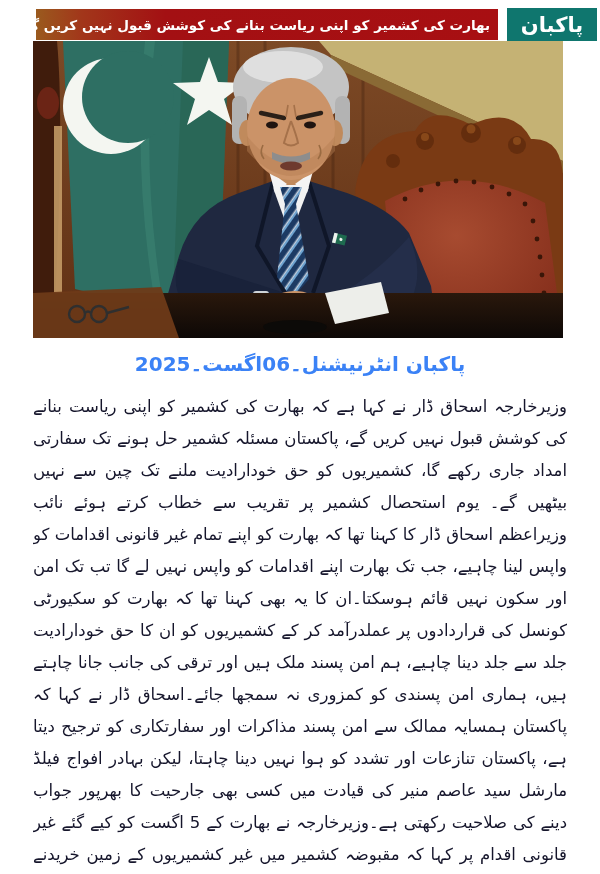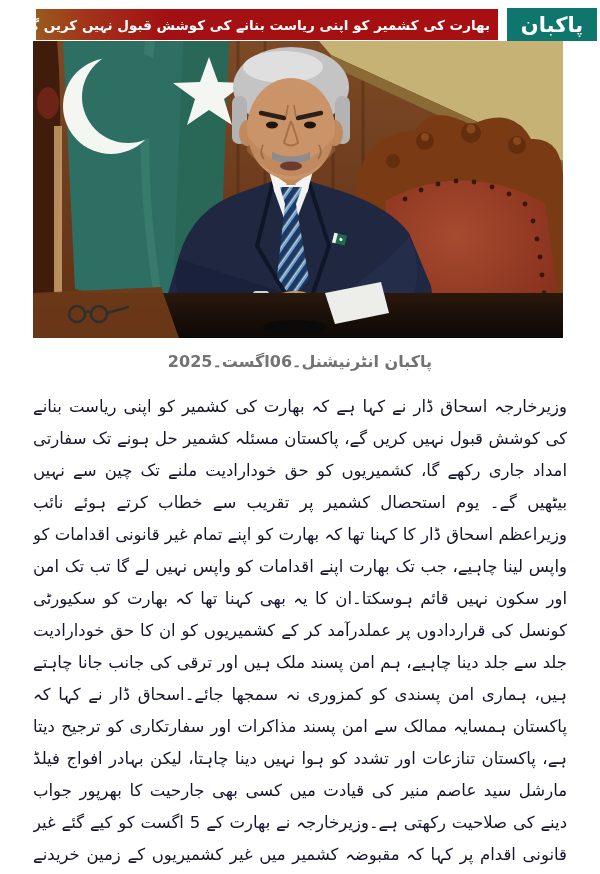--- a/index.html
+++ b/index.html
@@ -31,7 +31,7 @@
   
   .dateline{
     position:absolute;left:0;top:352px;width:600px;text-align:center;
-    color:#737373;font-size:16px;font-weight:bold;direction:rtl;
+    color:#3b82f6;font-size:20px;font-weight:bold;direction:rtl;
   }
   
   .article-body{

